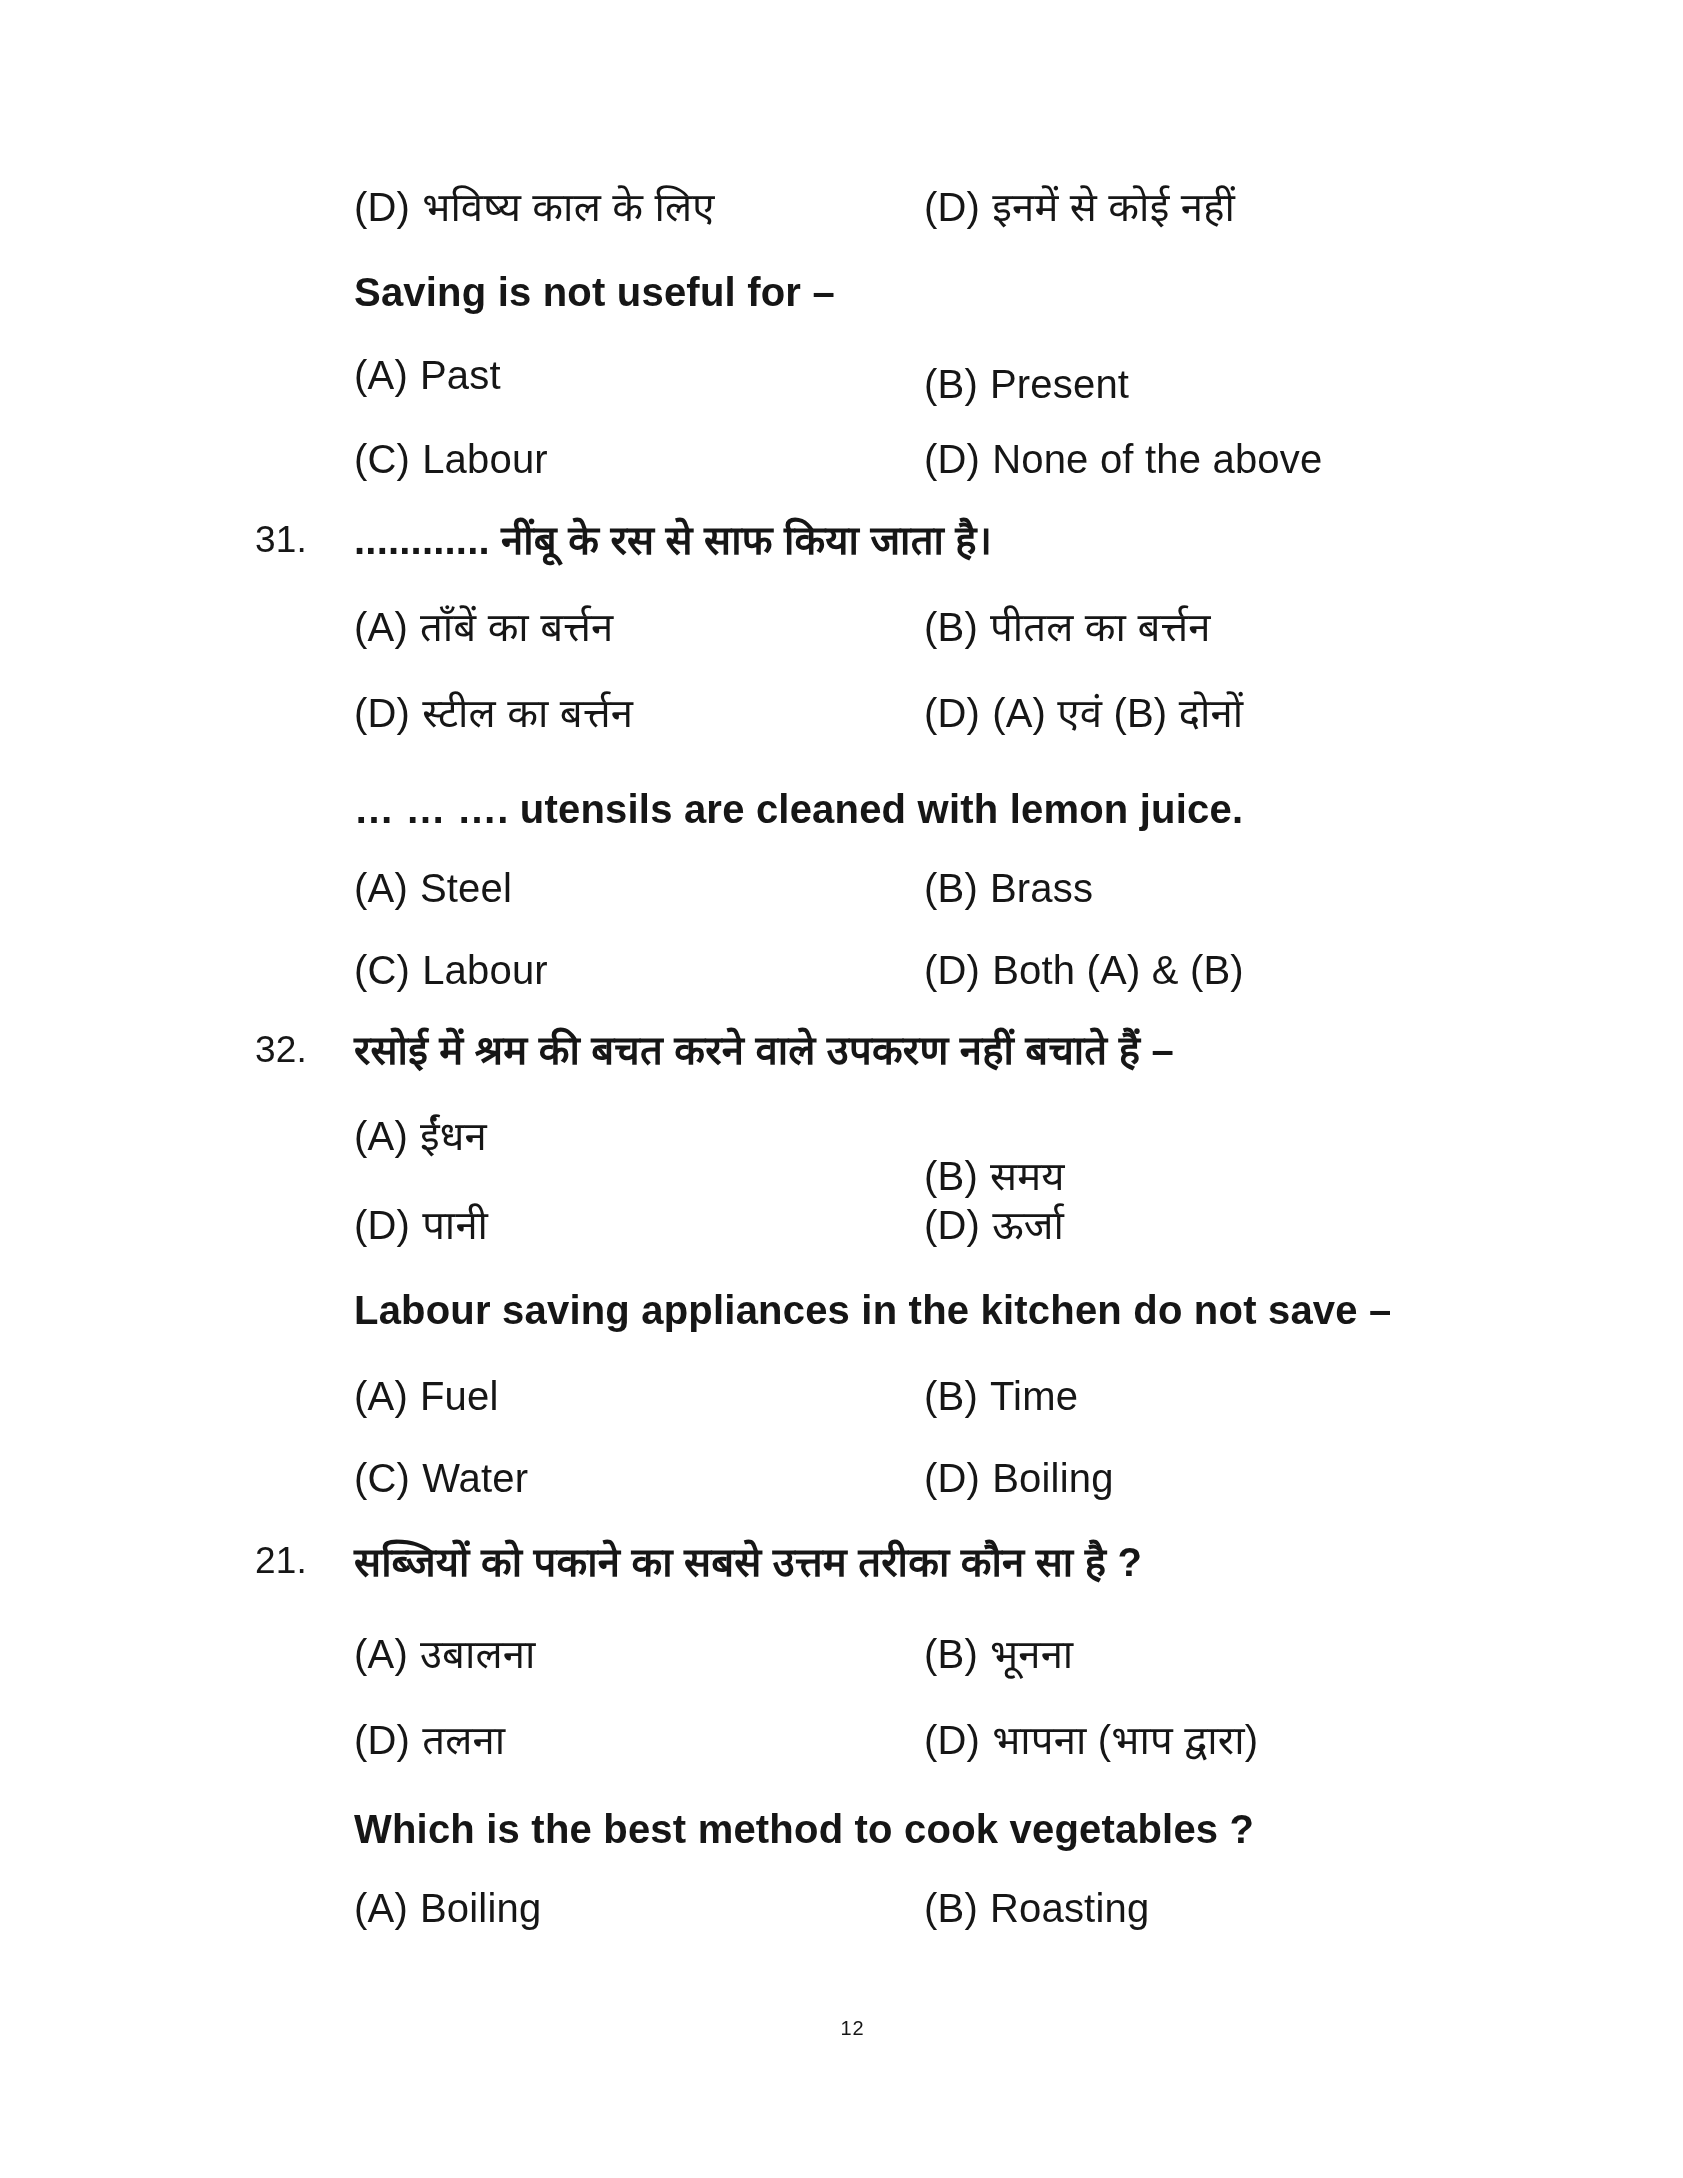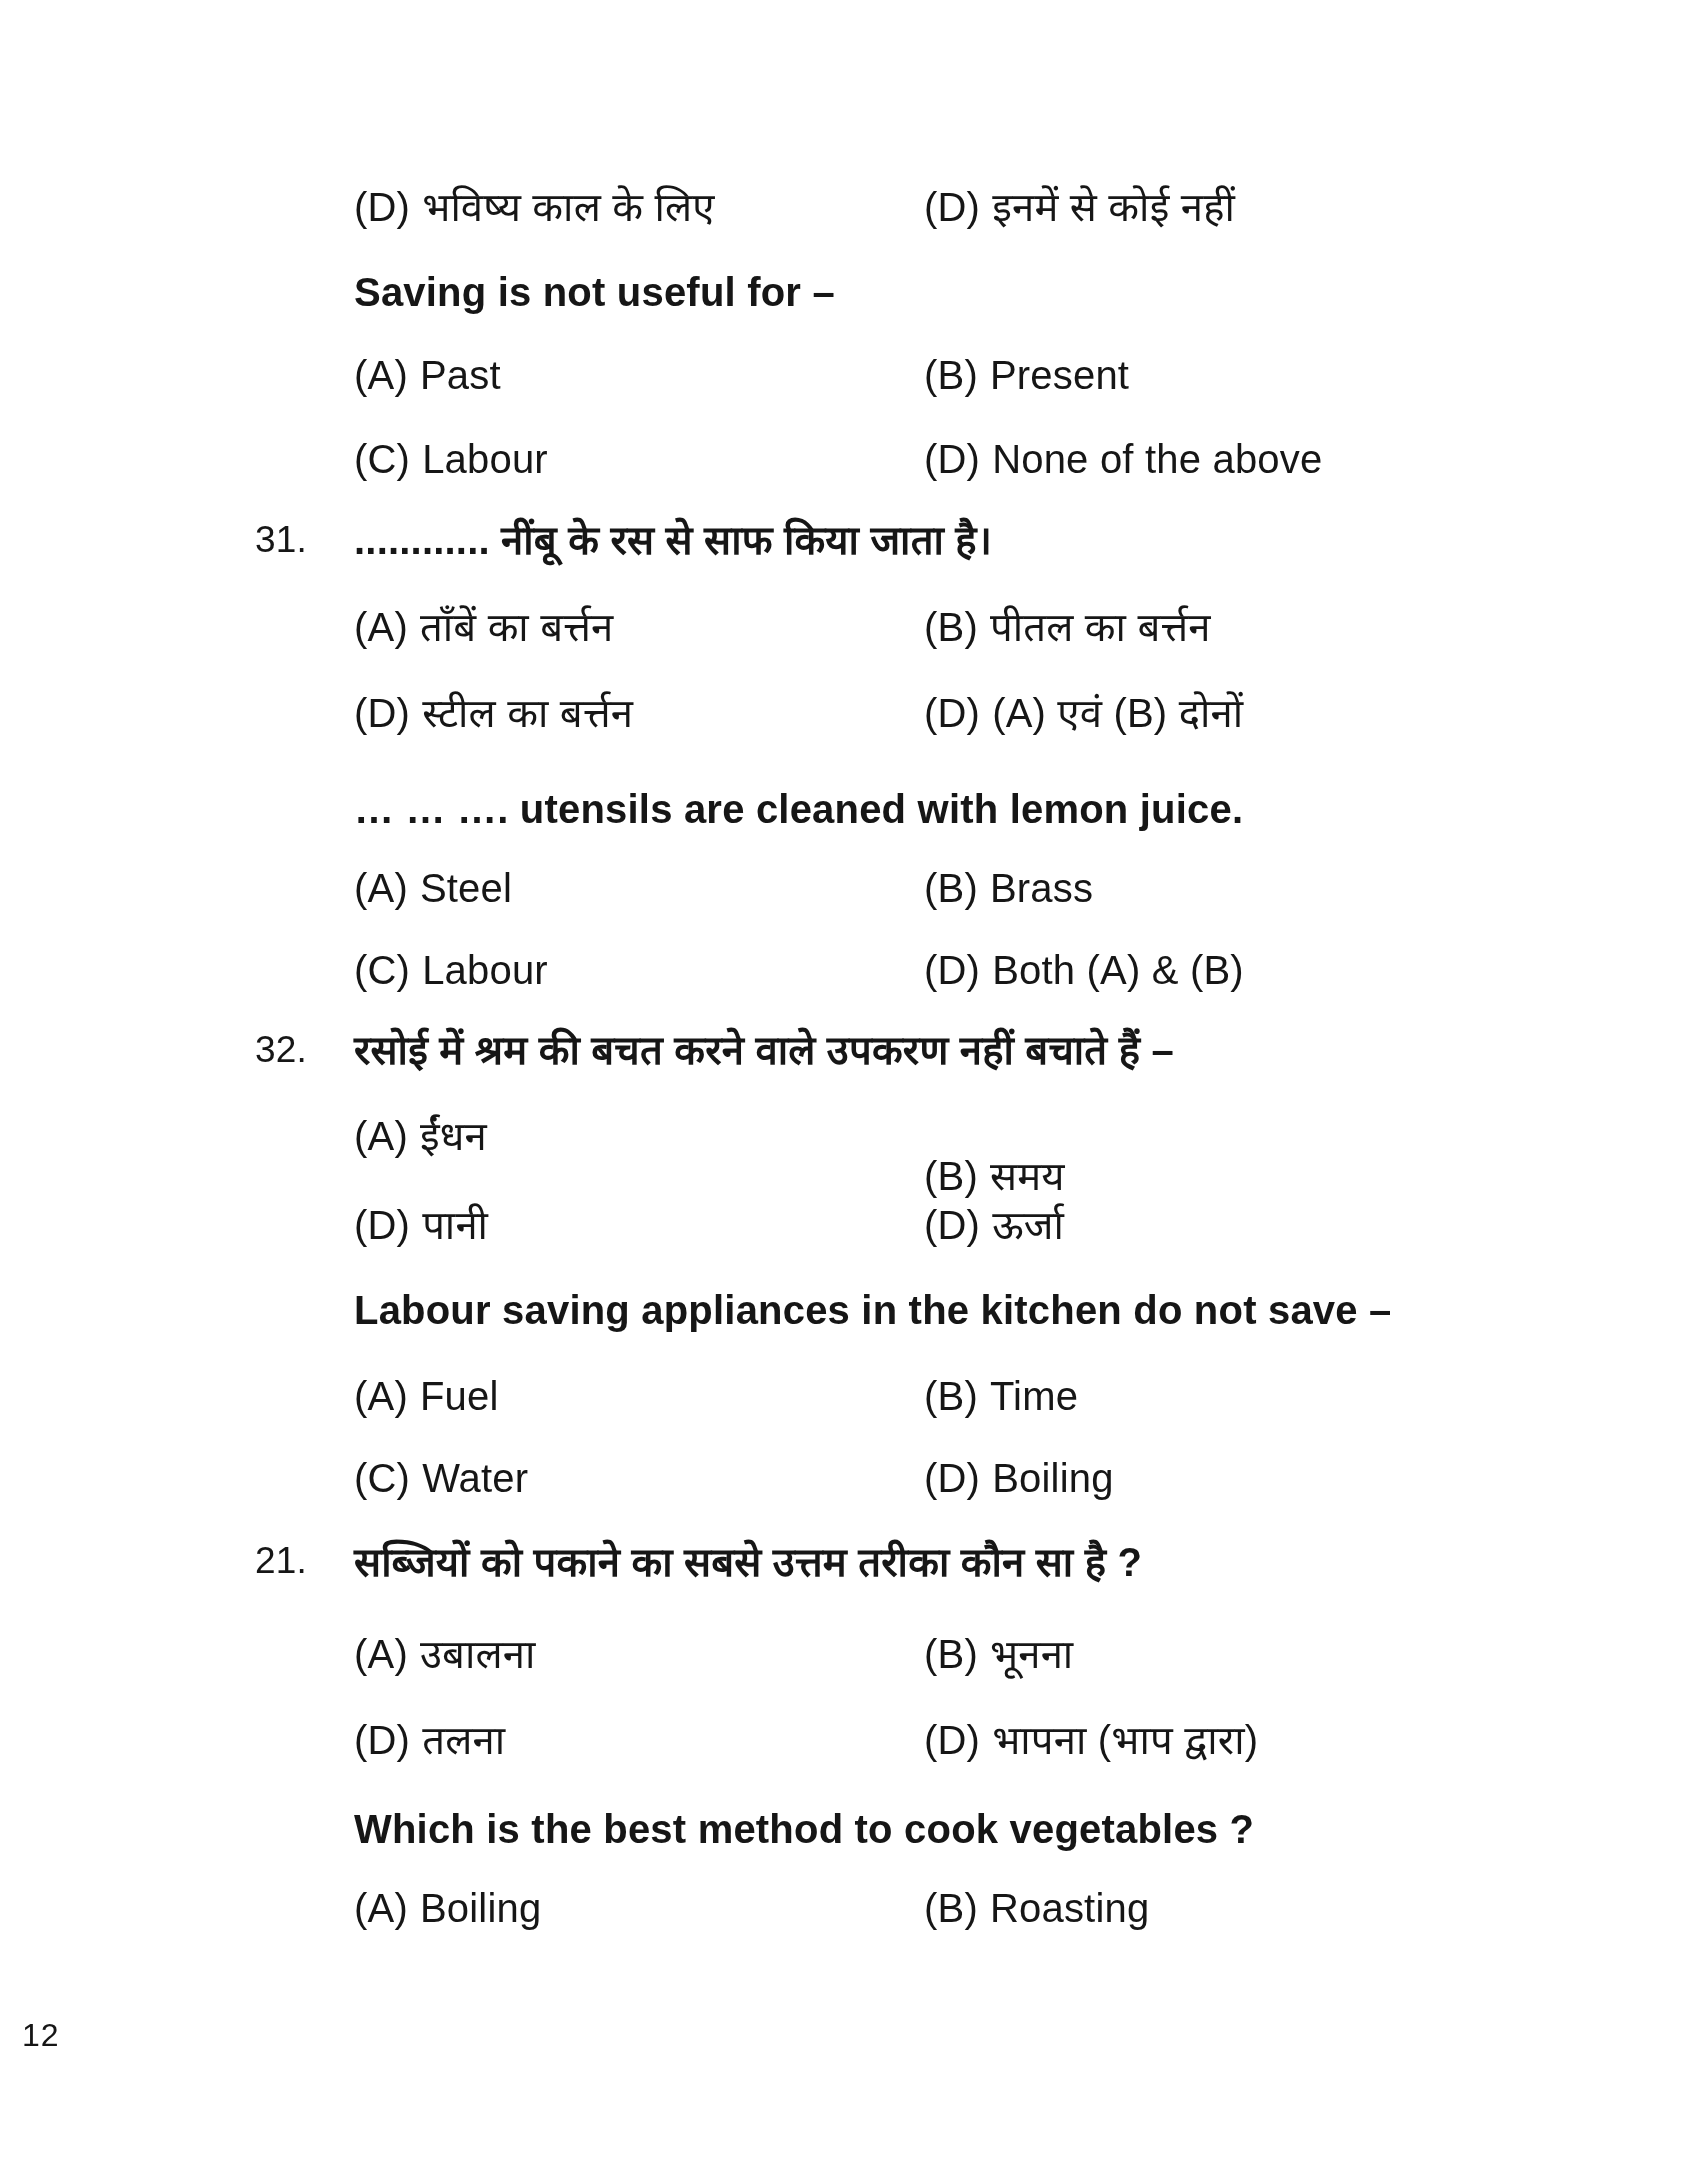--- a/index.html
+++ b/index.html
@@ -50,7 +50,7 @@
     <div class="t l" style="top:351px">
       <span class="lab">(A)</span><span>Past</span>
     </div>
-    <div class="t r" style="top:351px">
+    <div class="t r" style="top:360px">
       <span class="lab">(B)</span><span>Present</span>
     </div>
     <div class="t l" style="top:435px">

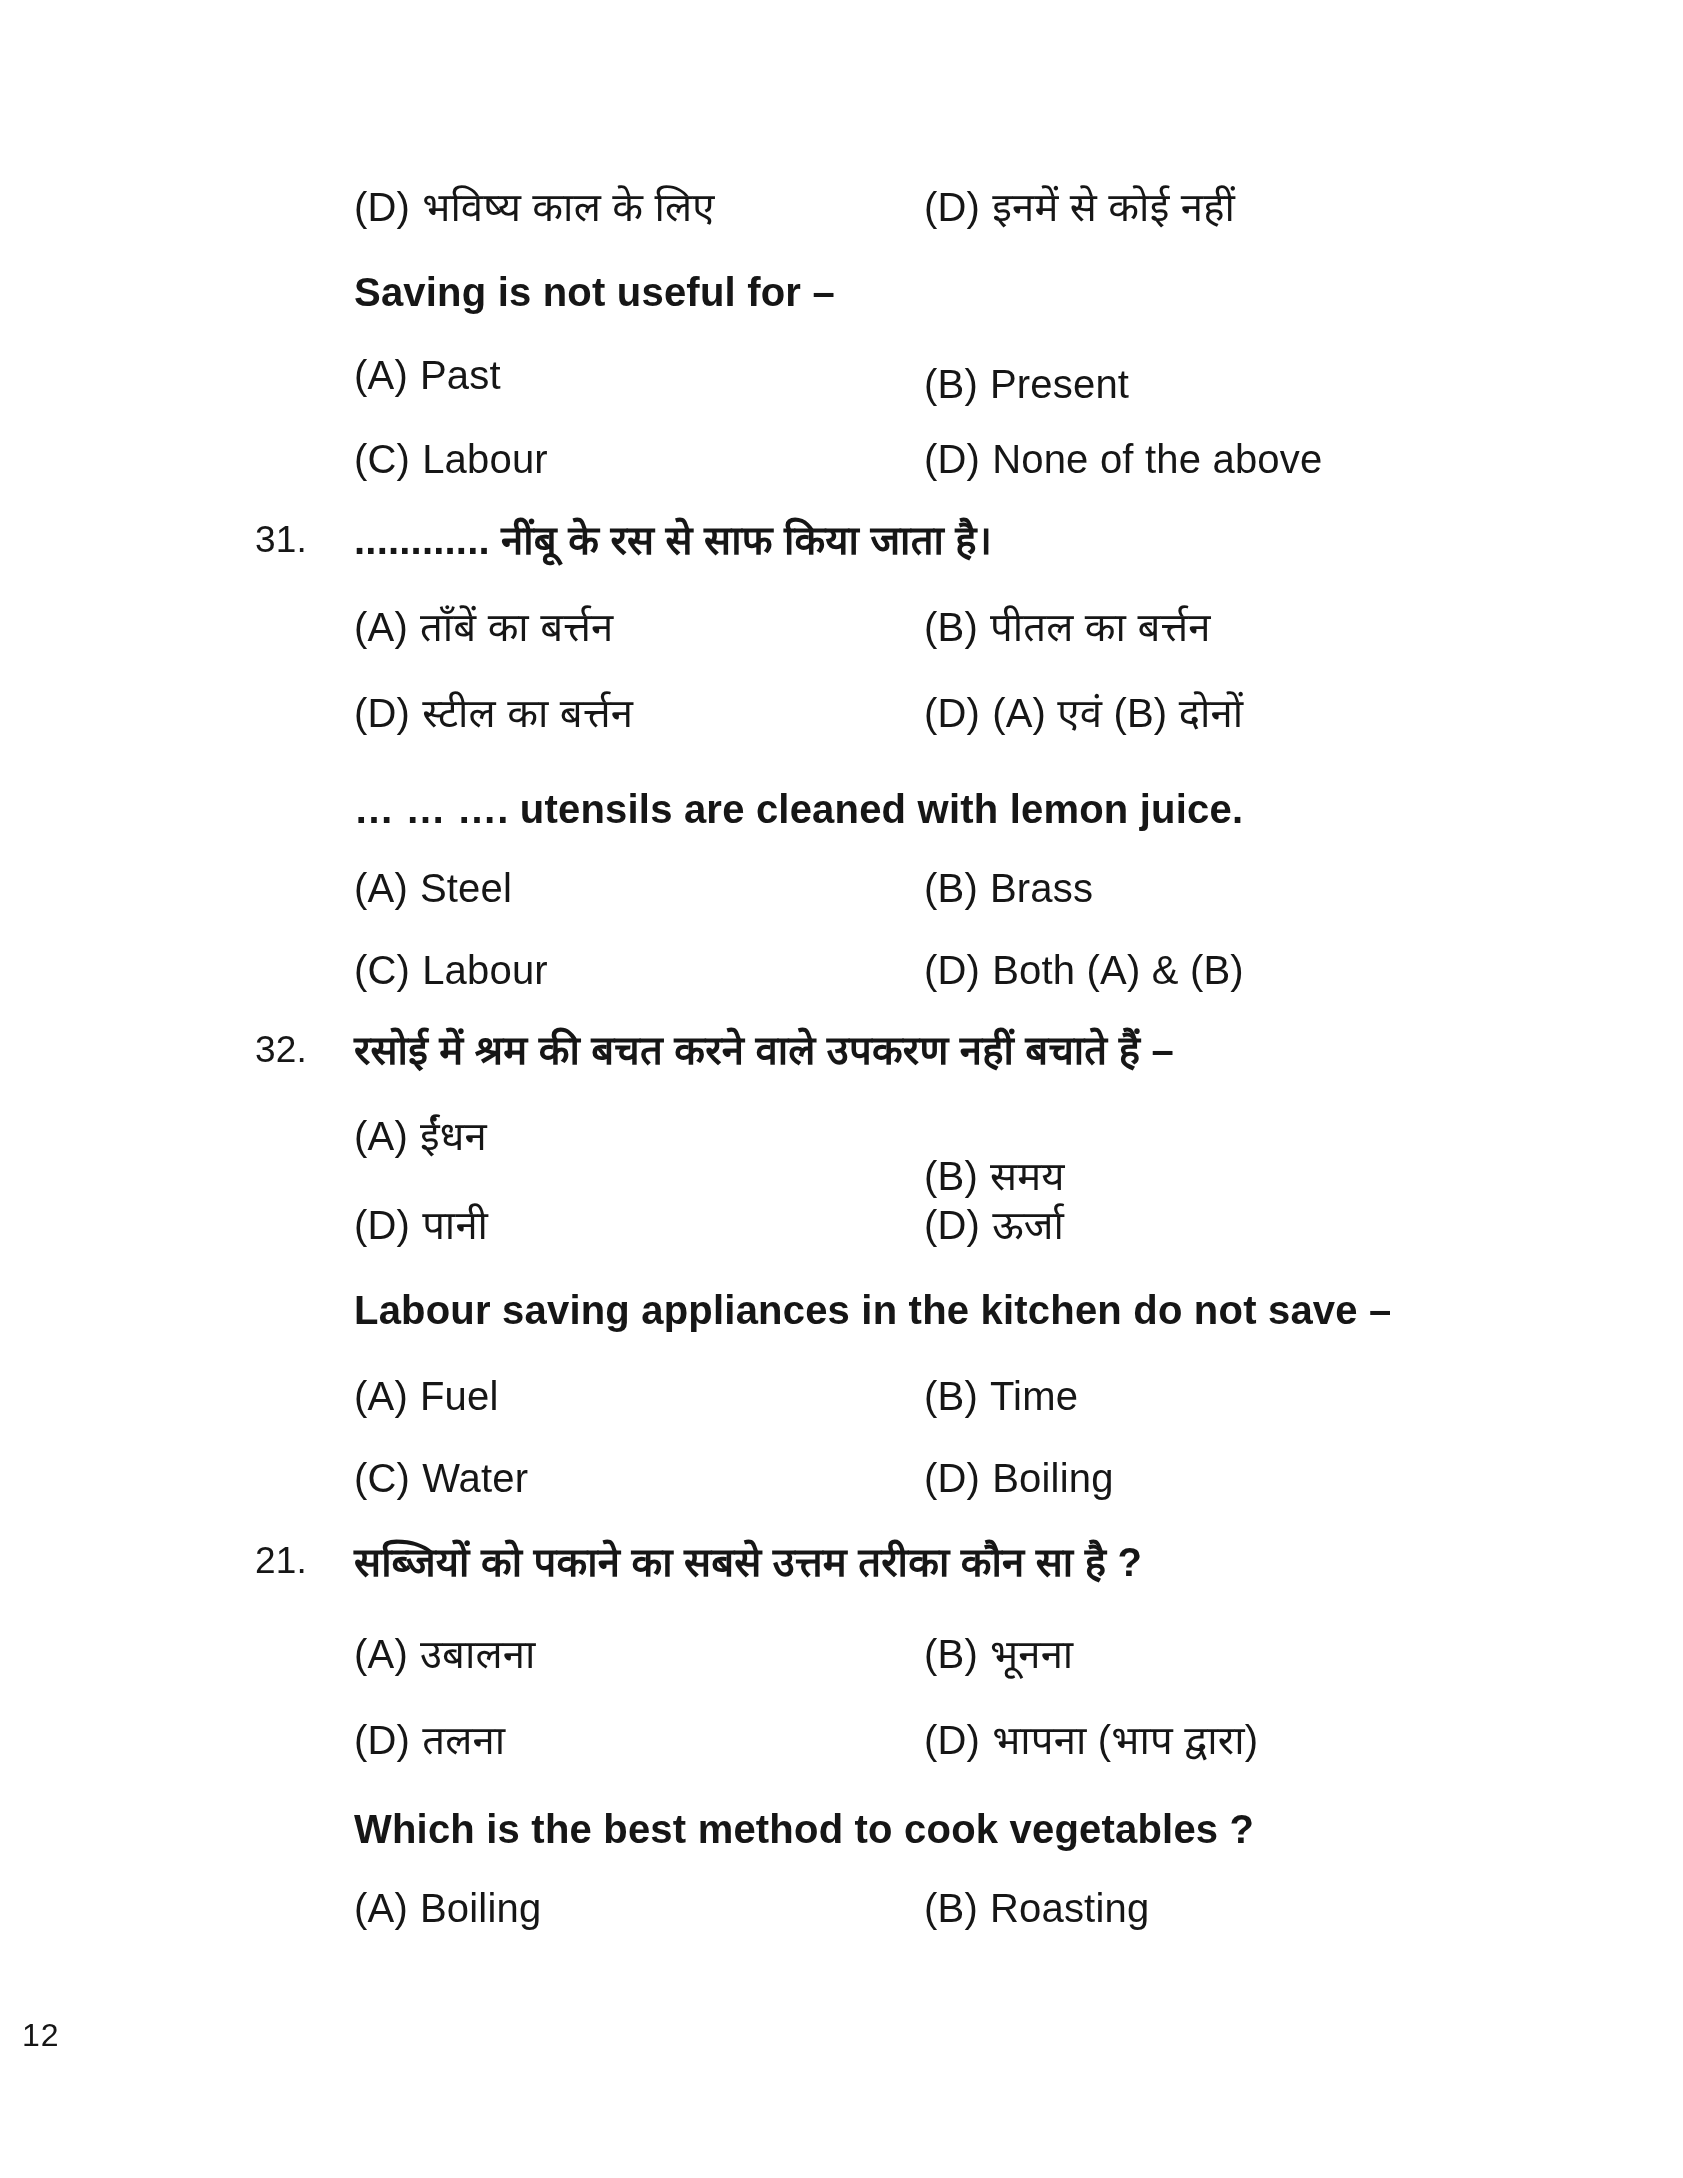--- a/index.html
+++ b/index.html
@@ -28,9 +28,9 @@
     position: absolute;
     left: 0; right: 0;
     top: 2017px;
-    text-align: left;
+    text-align: center;
     padding-left: 22px;
-    font-size: 32px;
+    font-size: 20px;
     letter-spacing: 1px;
   }
 </style>

